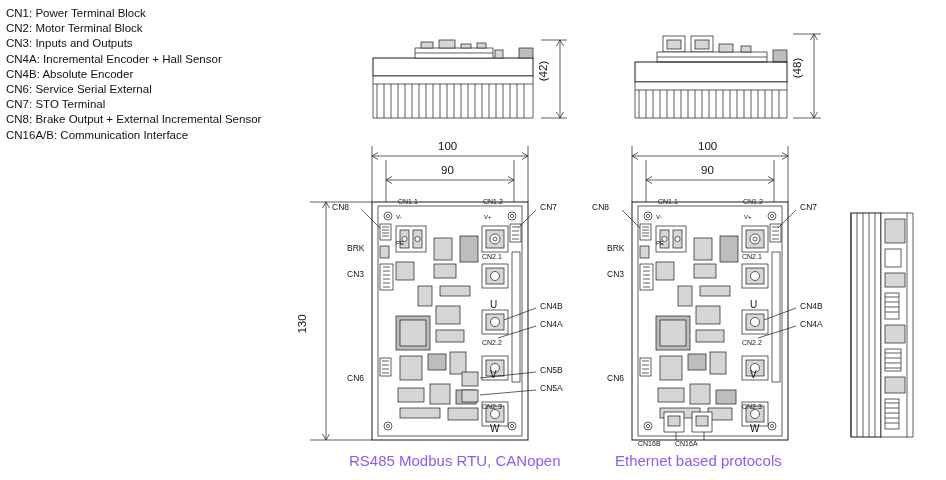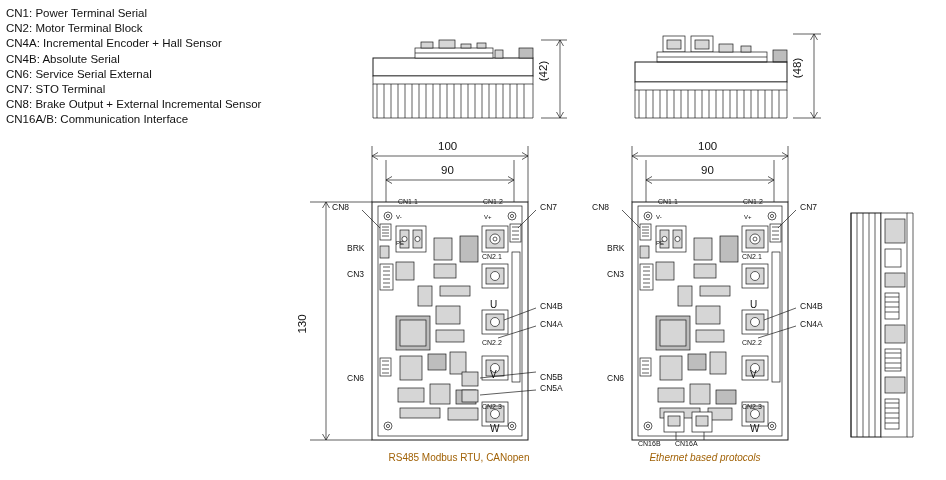--- a/index.html
+++ b/index.html
@@ -61,7 +61,7 @@
 <body>
 
 <div class="legend">
-  <div class="legend-item">CN1: Power Terminal Serial</div>
+  <div class="legend-item">CN1: Power Terminal Block</div>
   <div class="legend-item">CN2: Motor Terminal Block</div>
   <div class="legend-item">CN4A: Incremental Encoder + Hall Sensor</div>
   <div class="legend-item">CN4B: Absolute Serial</div>

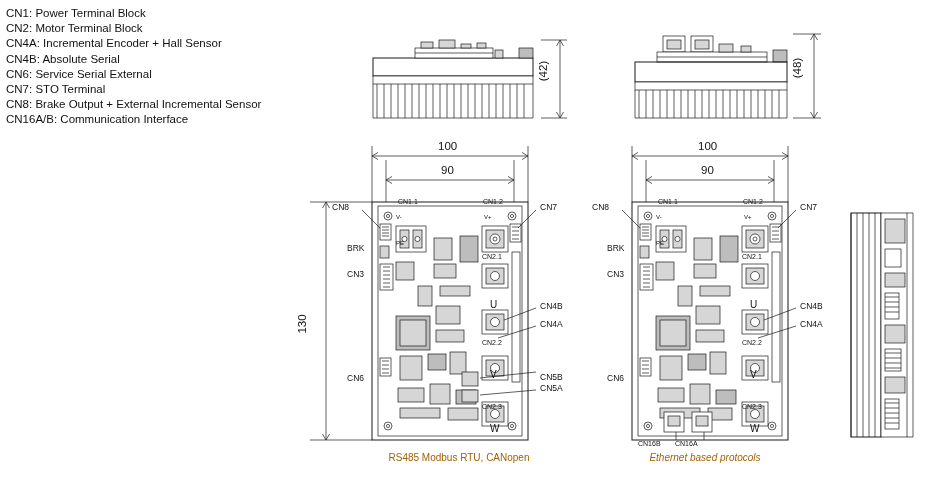--- a/index.html
+++ b/index.html
@@ -63,6 +63,7 @@
 <div class="legend">
   <div class="legend-item">CN1: Power Terminal Block</div>
   <div class="legend-item">CN2: Motor Terminal Block</div>
+  <div class="legend-item">CN3: Inputs and Outputs</div>
   <div class="legend-item">CN4A: Incremental Encoder + Hall Sensor</div>
   <div class="legend-item">CN4B: Absolute Serial</div>
   <div class="legend-item">CN6: Service Serial External</div>

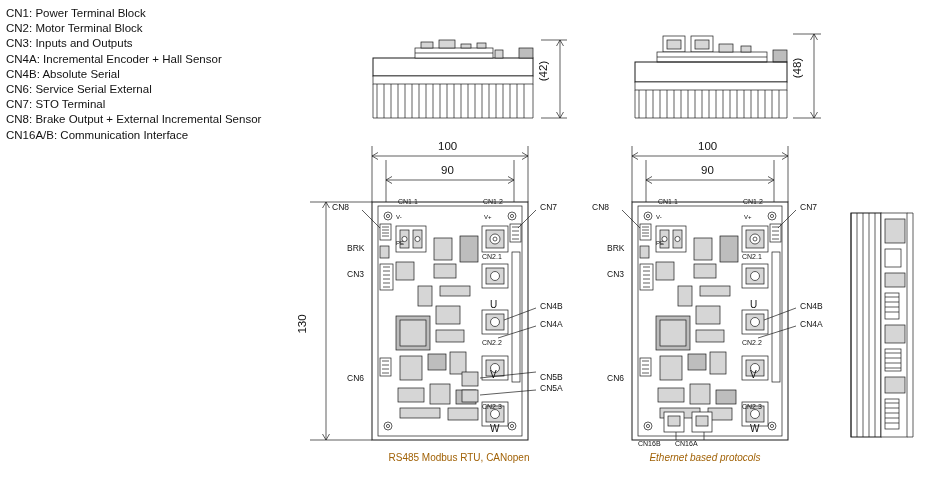--- a/index.html
+++ b/index.html
@@ -65,7 +65,7 @@
   <div class="legend-item">CN2: Motor Terminal Block</div>
   <div class="legend-item">CN3: Inputs and Outputs</div>
   <div class="legend-item">CN4A: Incremental Encoder + Hall Sensor</div>
-  <div class="legend-item">CN4B: Absolute Serial</div>
+  <div class="legend-item">CN4B: Absolute Encoder</div>
   <div class="legend-item">CN6: Service Serial External</div>
   <div class="legend-item">CN7: STO Terminal</div>
   <div class="legend-item">CN8: Brake Output + External Incremental Sensor</div>

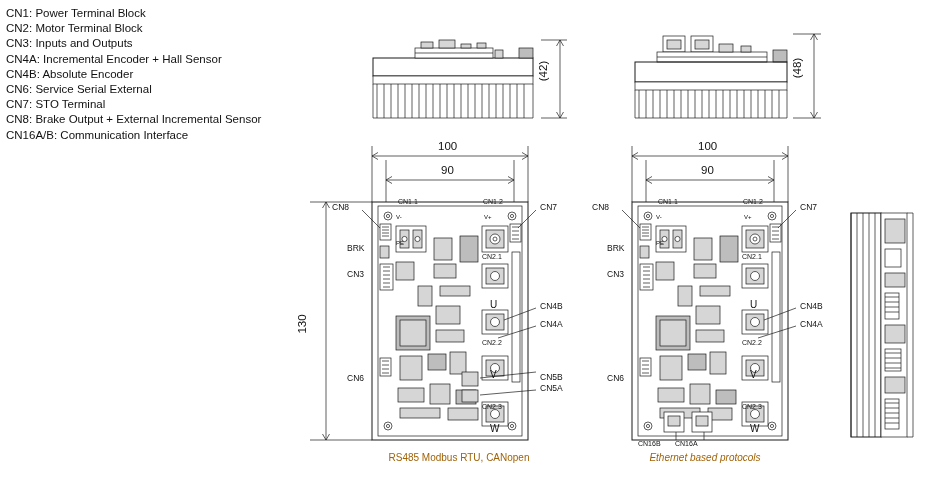--- a/index.html
+++ b/index.html
@@ -293,7 +293,7 @@
   <div class="callout" style="left:240px; top:62px;">CN7</div>
   <div class="callout" style="left:240px; top:161px;">CN4B</div>
   <div class="callout" style="left:240px; top:179px;">CN4A</div>
-  <div class="callout" style="left:240px; top:225px;margin-top:7px;">CN5B</div>
+  <div class="callout" style="left:240px; top:225px;">CN5B</div>
   <div class="callout" style="left:240px; top:243px;text-align:right;">CN5A</div>
 
   <div class="callout small" style="left:98px; top:58px;">CN1.1</div>

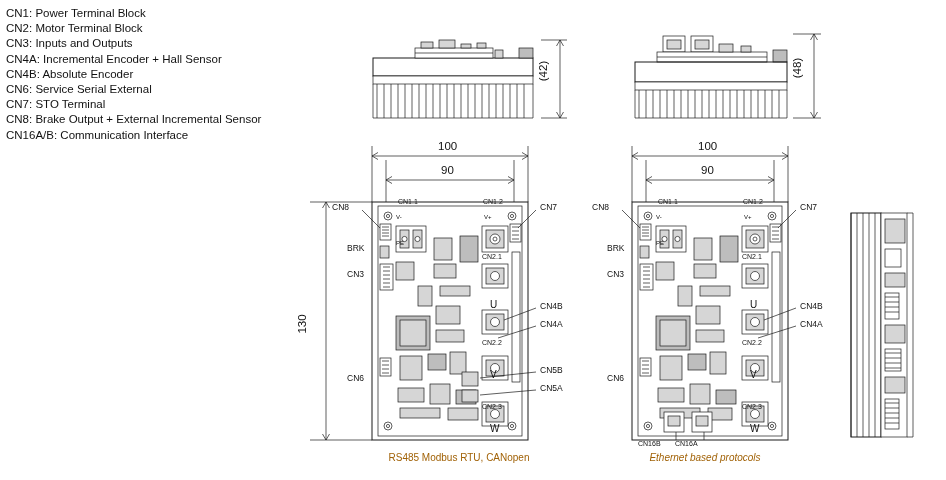--- a/index.html
+++ b/index.html
@@ -38,10 +38,10 @@
   }
   .caption {
     position: absolute;
-    font-size: 10px;
-    color: #a16207;
+    font-size: 15px;
+    color: #8b5cf6;
     white-space: nowrap;
-    text-align: center;
+    text-align: left;
   }
   .callout {
     position: absolute;

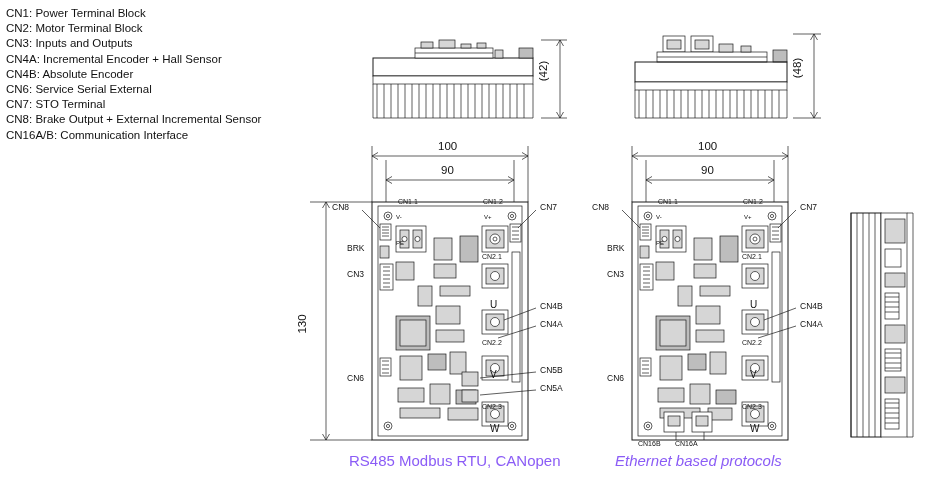--- a/index.html
+++ b/index.html
@@ -482,7 +482,7 @@
   <div class="dim-label" style="left:121px; top:24px;">90</div>
 </div>
 
-<div class="caption" style="left:615px; top:452px; width:180px;font-style:italic;">Ethernet based protocols</div>
+<div class="caption" style="left:615px; top:452px; width:180px;">Ethernet based protocols</div>
 
 <div class="pane" style="left:845px; top:205px;">
   <svg width="100" height="240">

